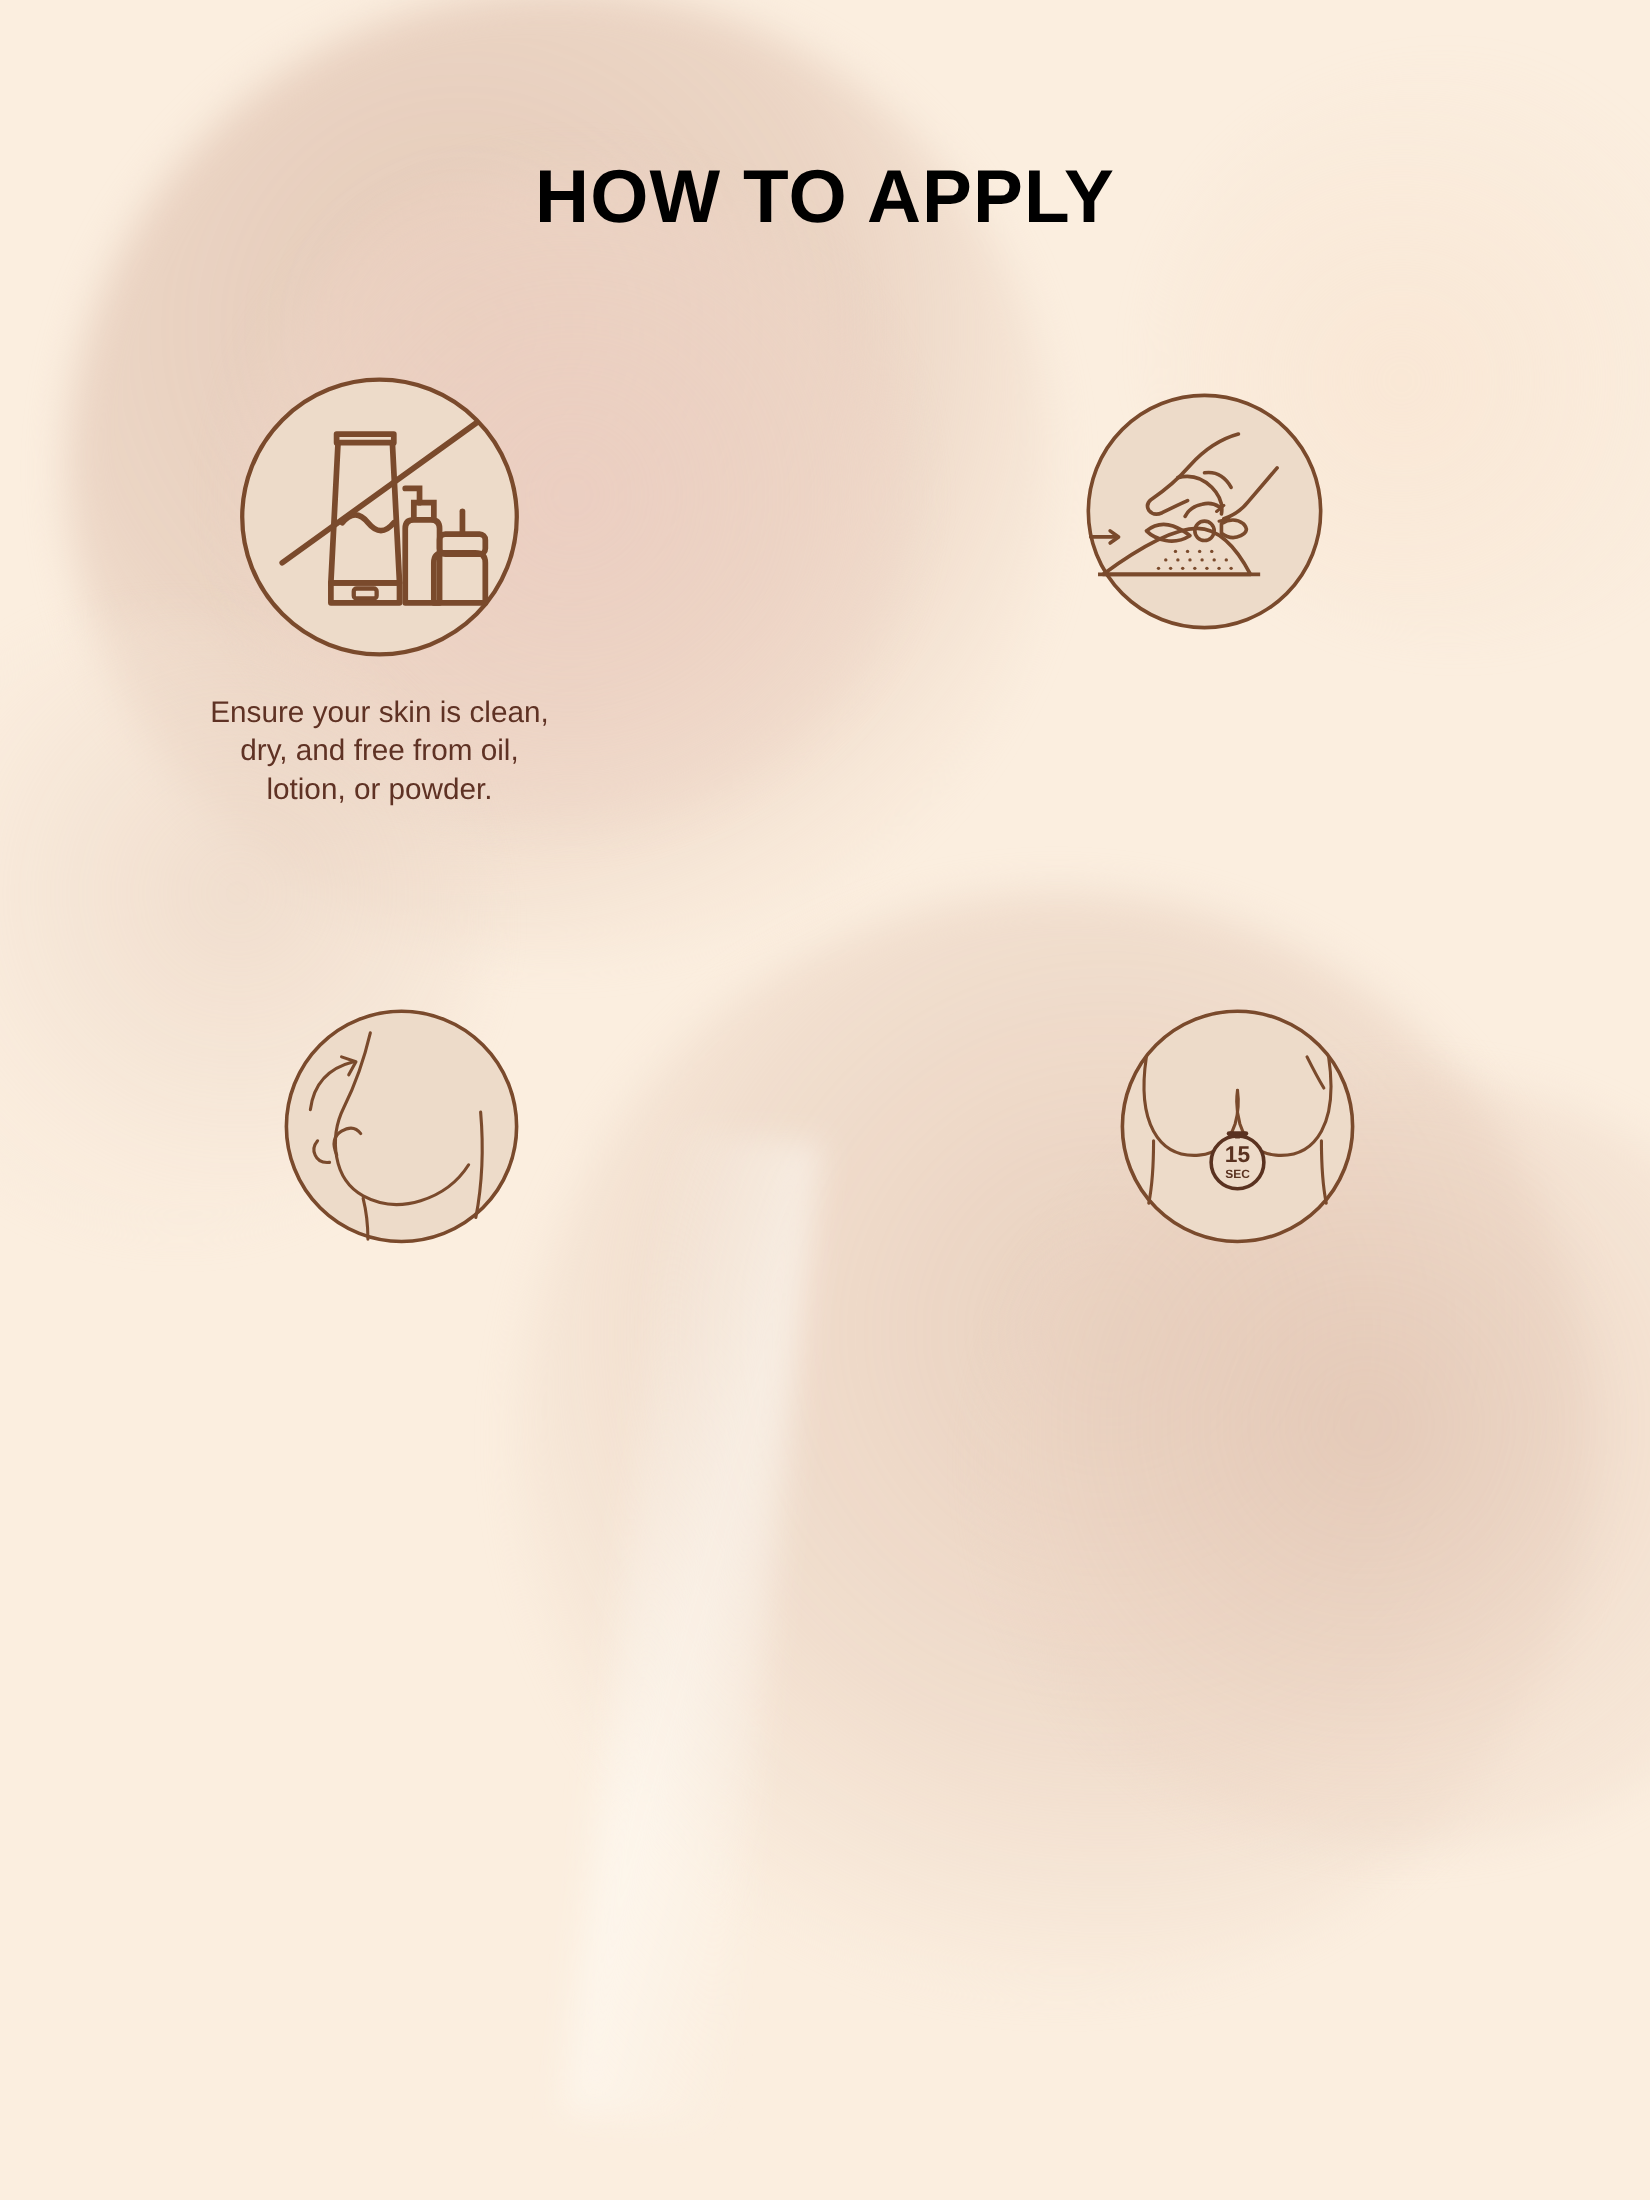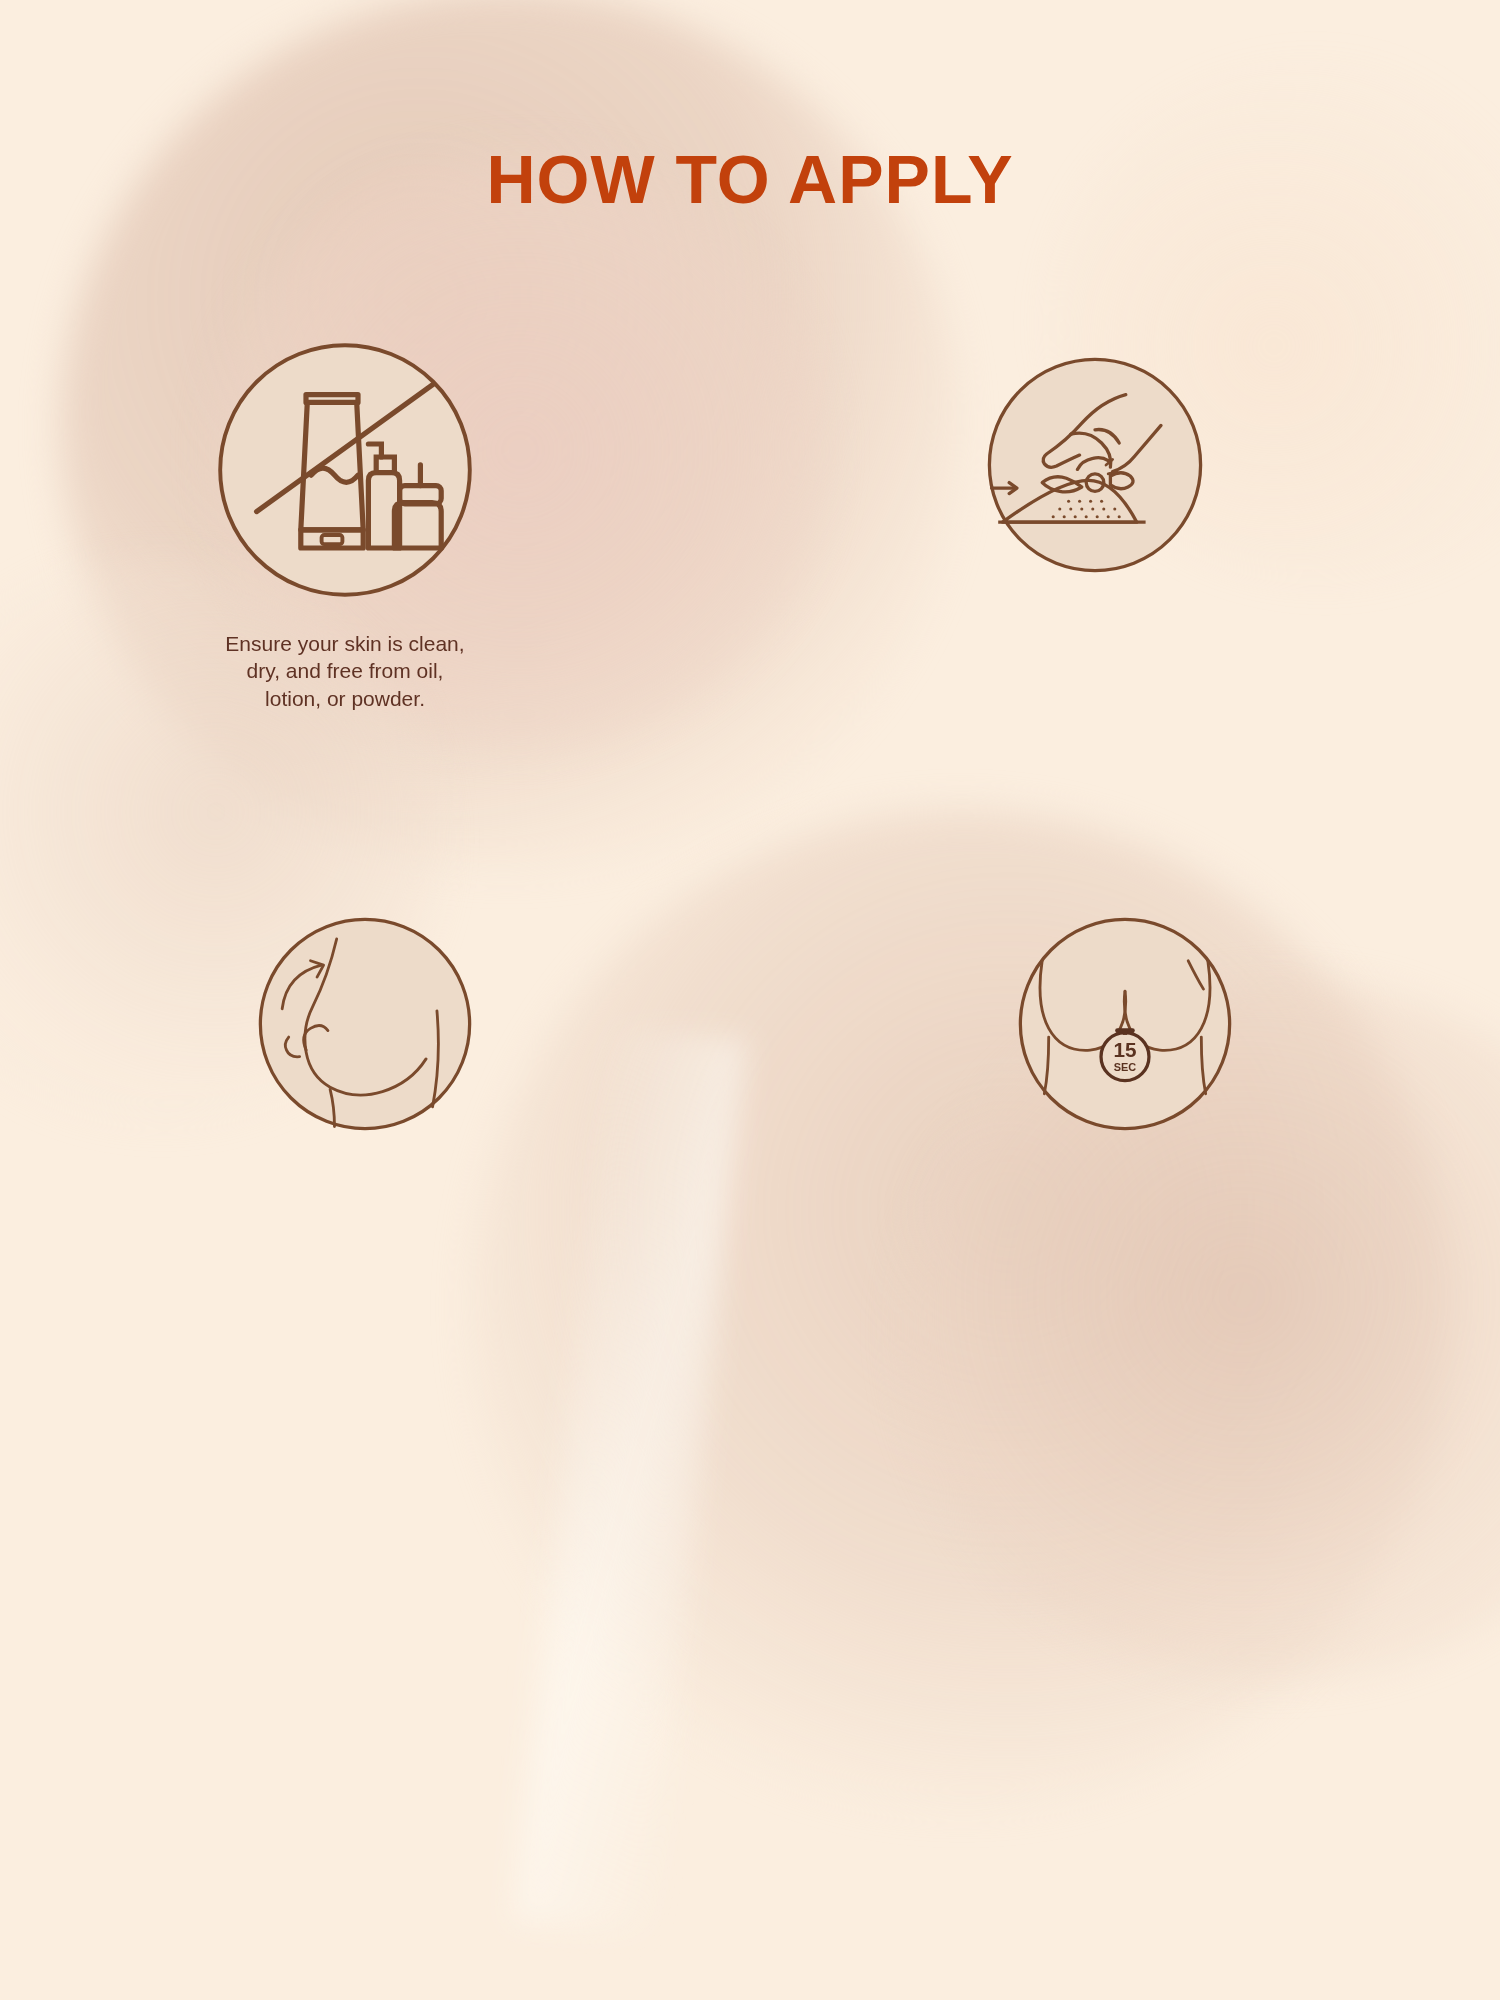--- a/index.html
+++ b/index.html
@@ -83,7 +83,7 @@
     font-size: 68px;
     font-weight: bold;
     letter-spacing: 1px;
-    color: #c2410c;
+    color: #000000;
   }
 
   .step {

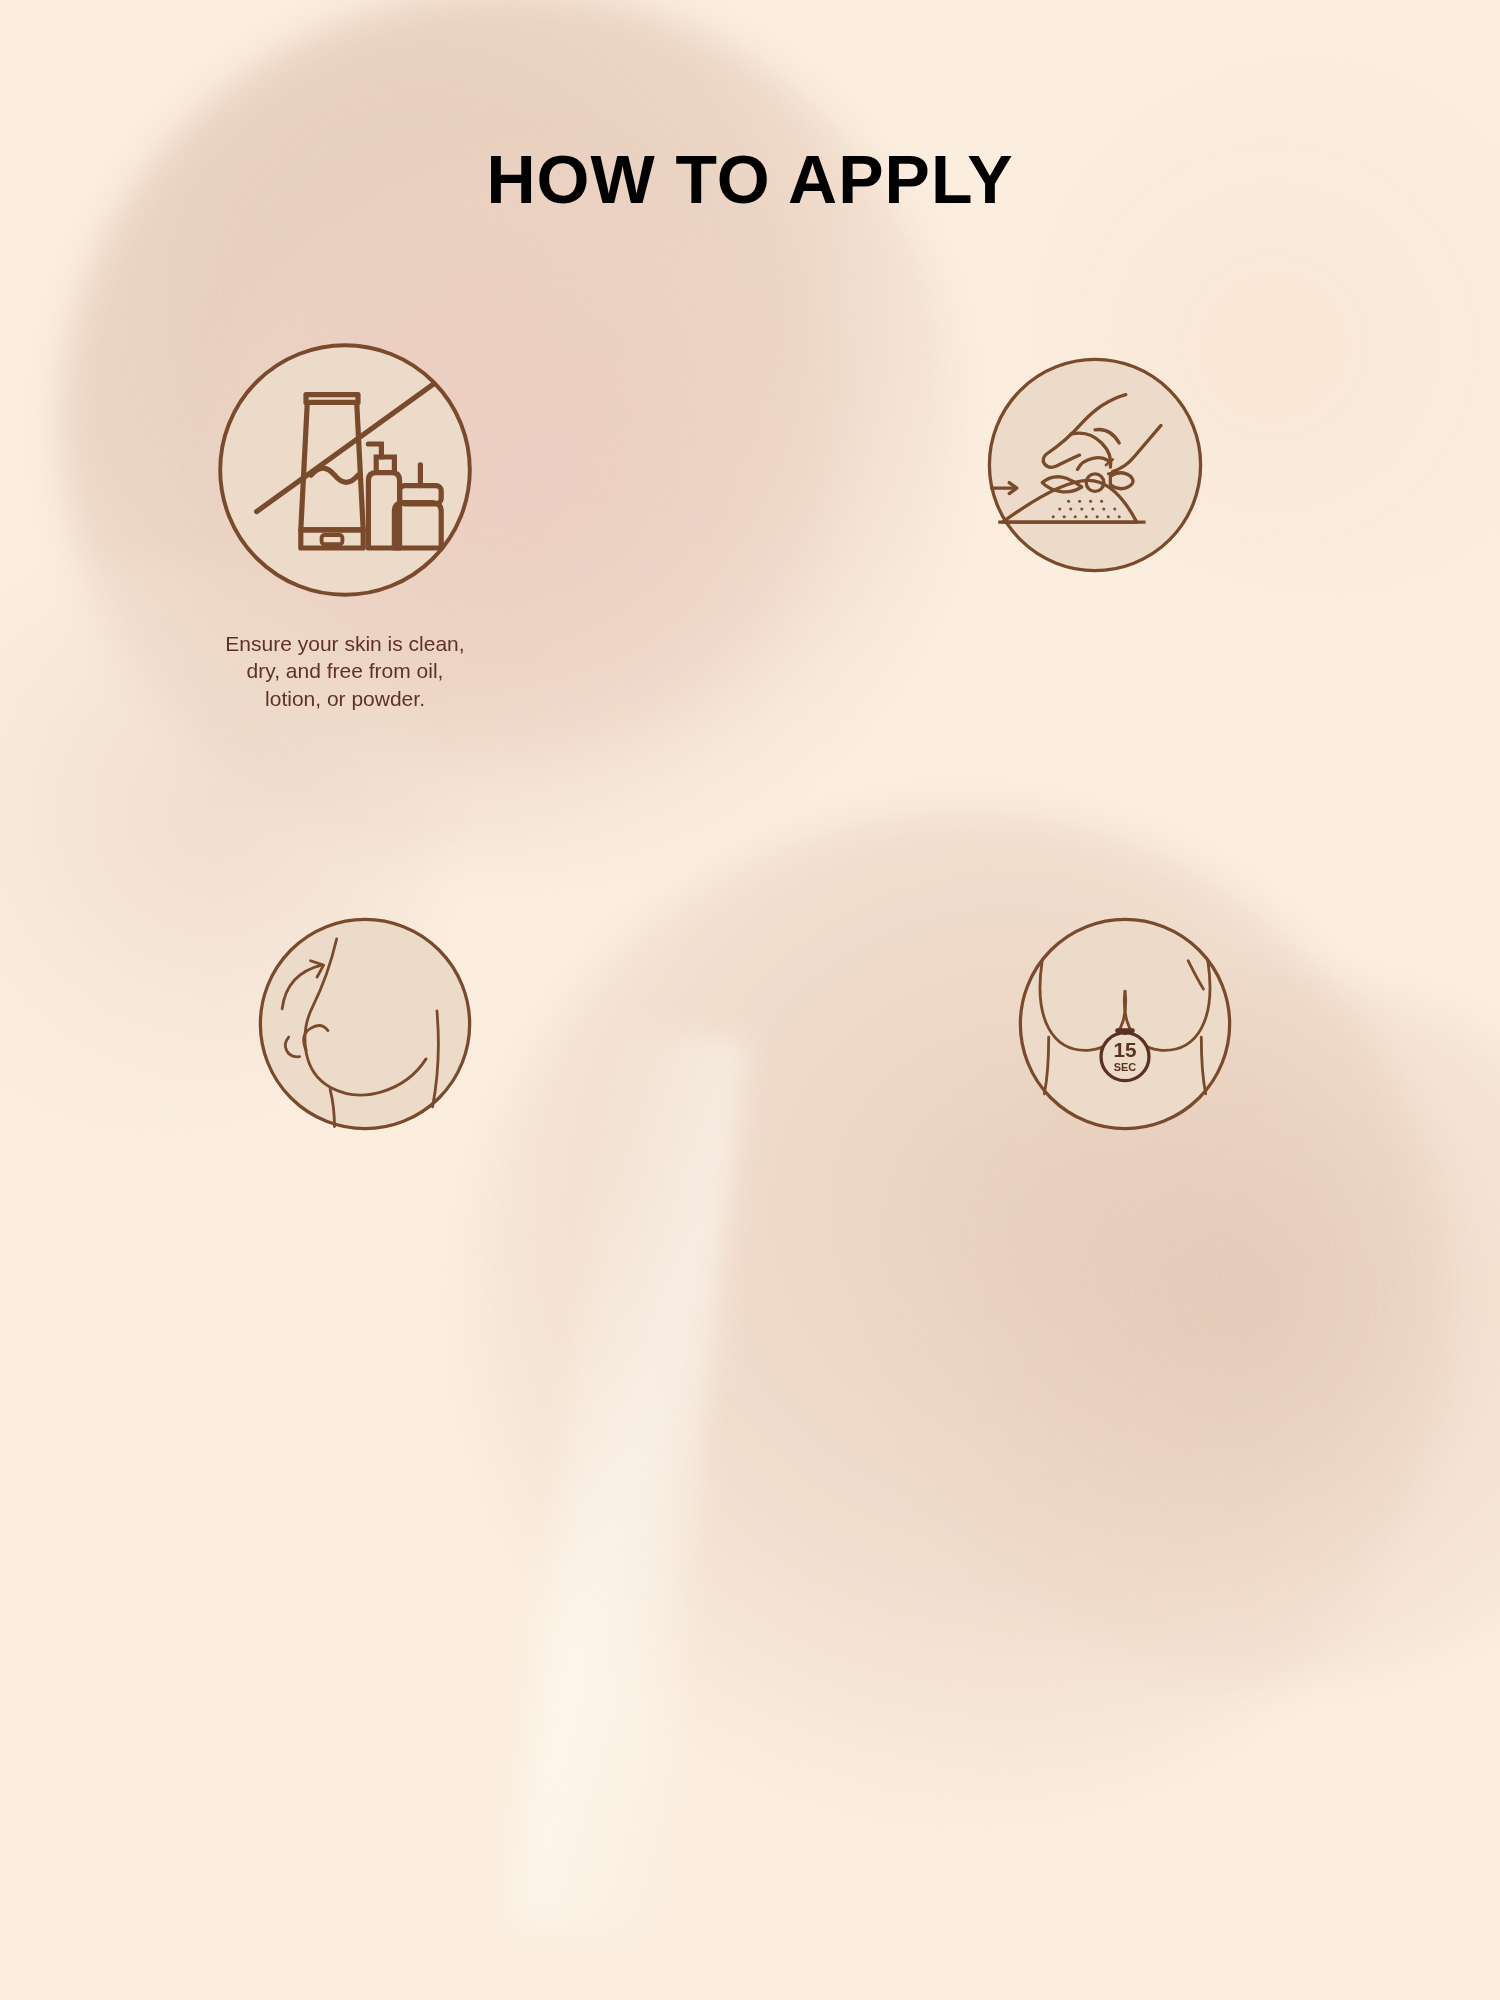--- a/index.html
+++ b/index.html
@@ -113,7 +113,7 @@
   #step-4 { left: 865px; top: 915px; width: 520px; }
   #step-5 { left: 445px; top: 1520px; width: 620px; }
 
-  #step-1 .step-caption { font-size: 21px; }
+  #step-1 .step-caption { font-size: 27px; }
   #step-2 .step-caption { font-size: 31px; }
   #step-3 .step-caption { font-size: 32px; }
   #step-4 .step-caption { font-size: 31px; }

